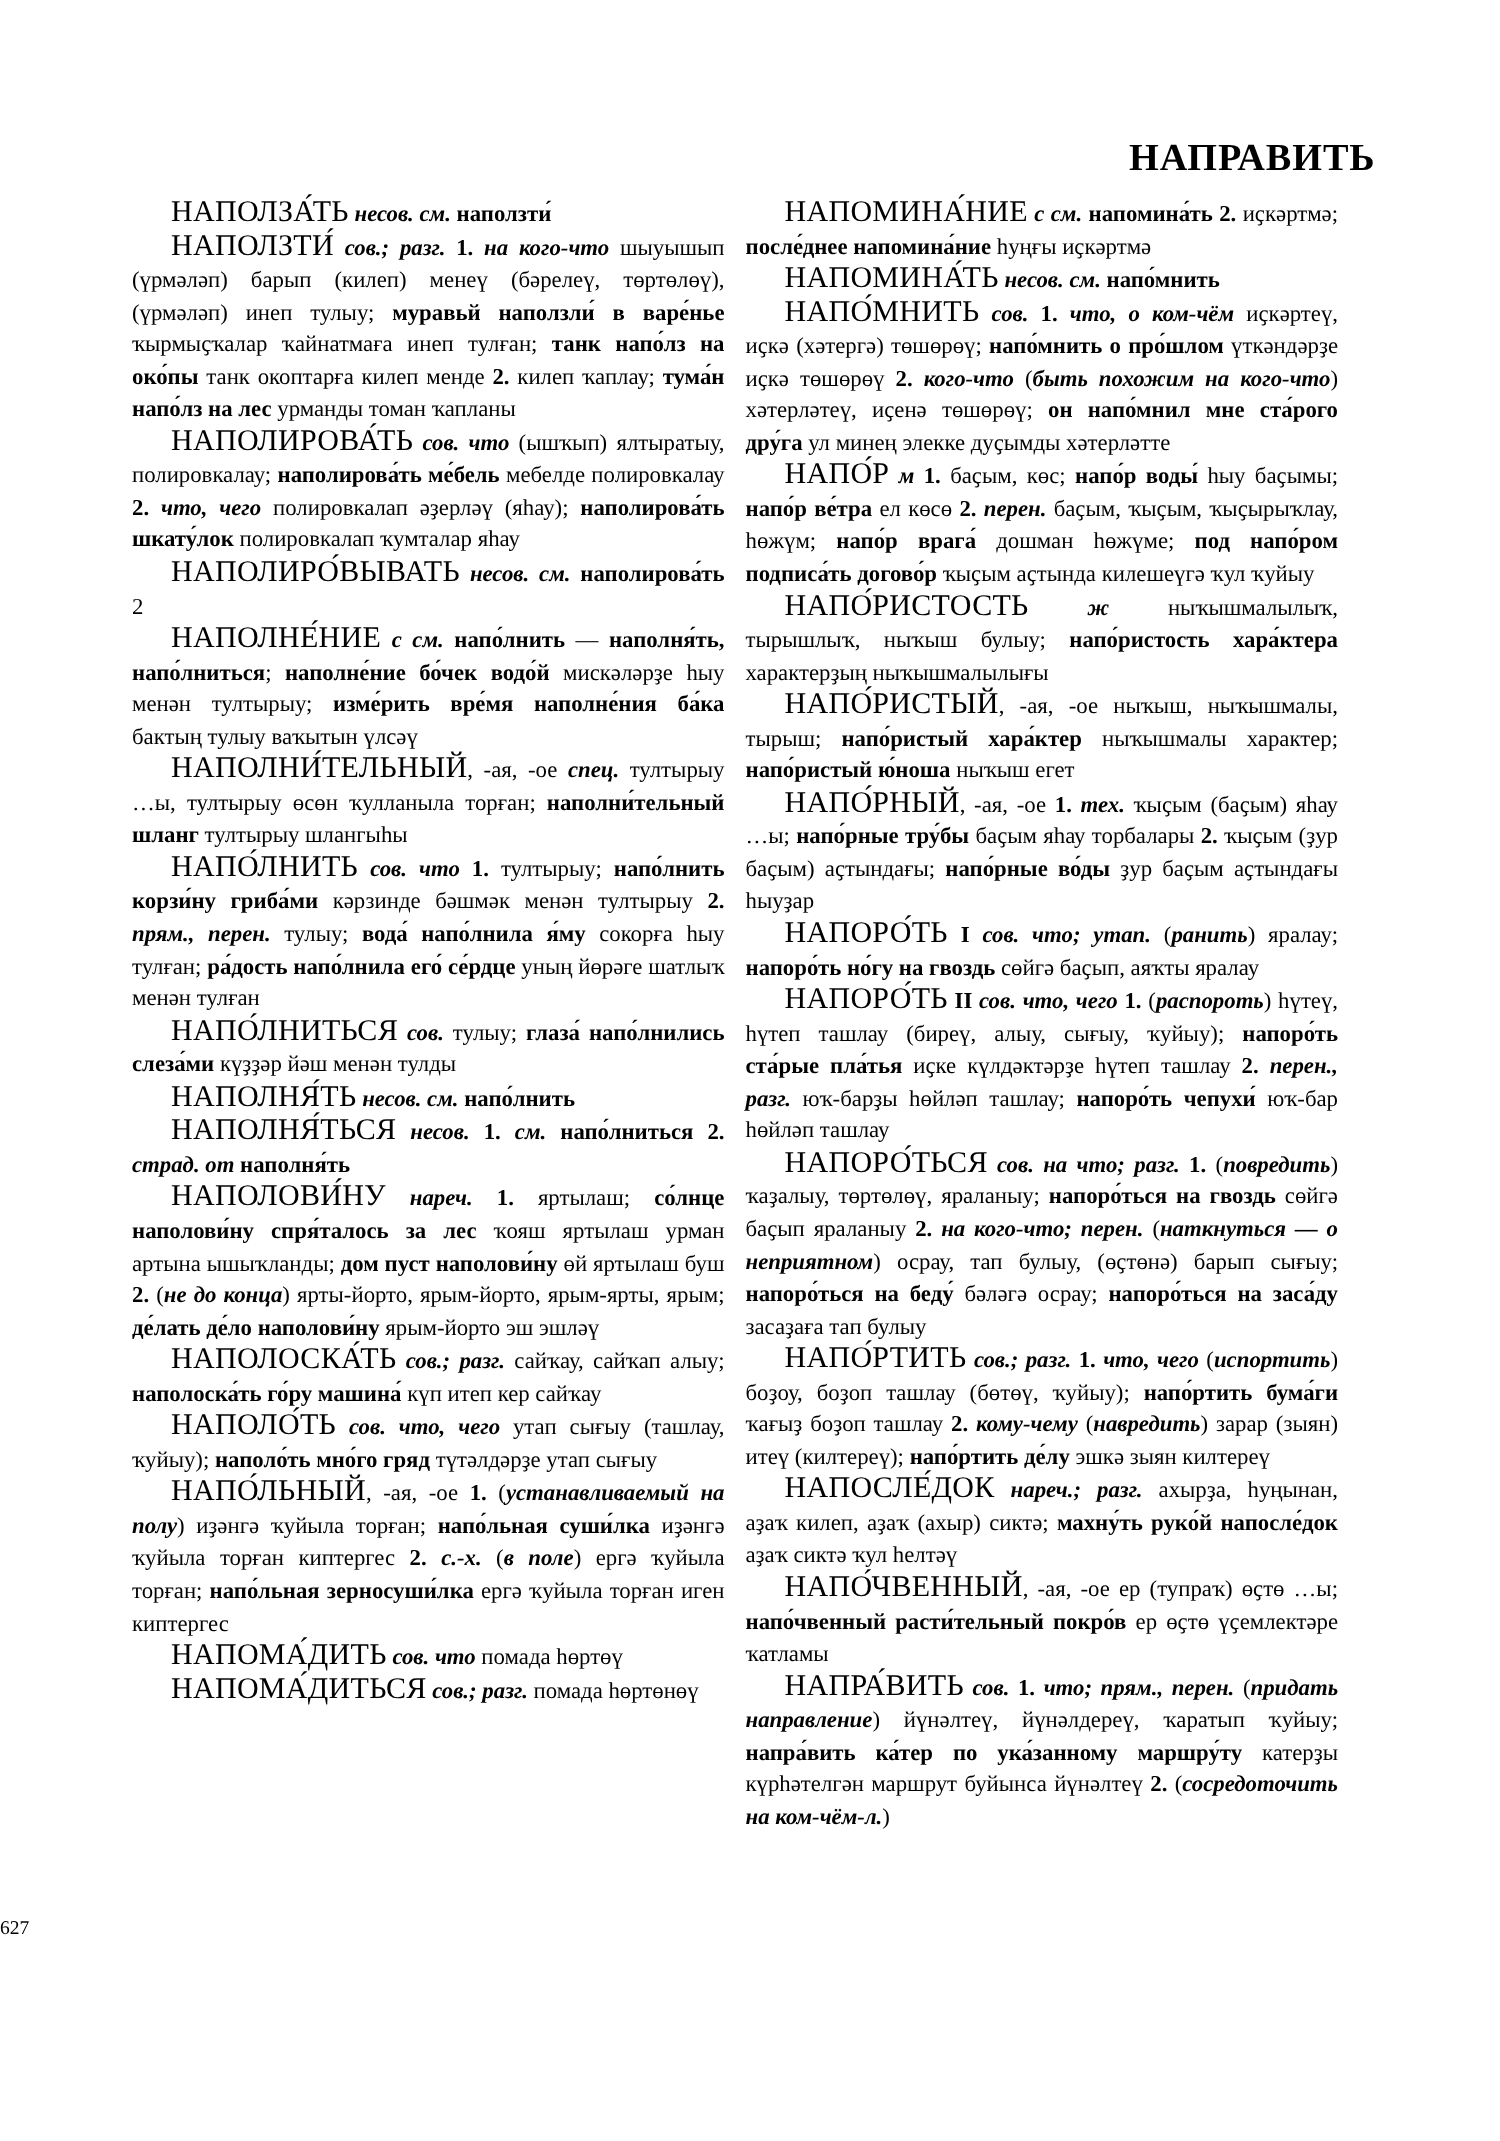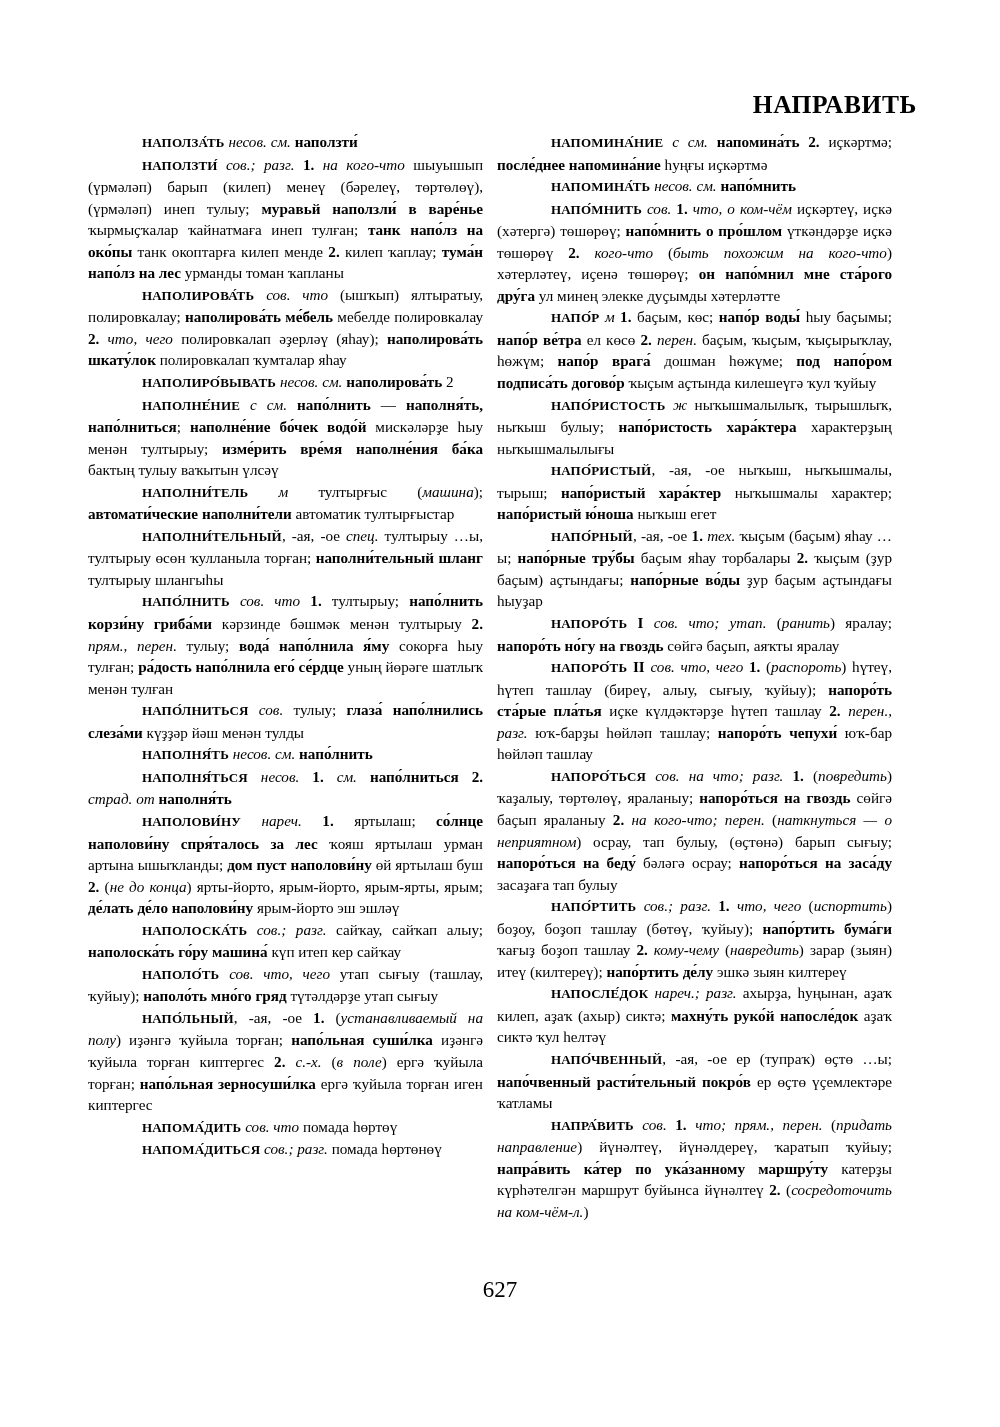--- a/index.html
+++ b/index.html
@@ -60,10 +60,9 @@
   }
   .entry:last-child { text-align: justify; }
   .entry > .hw {
-    font-weight: bold;
-    font-size: 13px;
+    font-weight: normal;
+    font-size: 20px;
     letter-spacing: 0.2px;
-    margin-left: 28px;
   }
   .b { font-weight: bold; }
   .i { font-style: italic; }

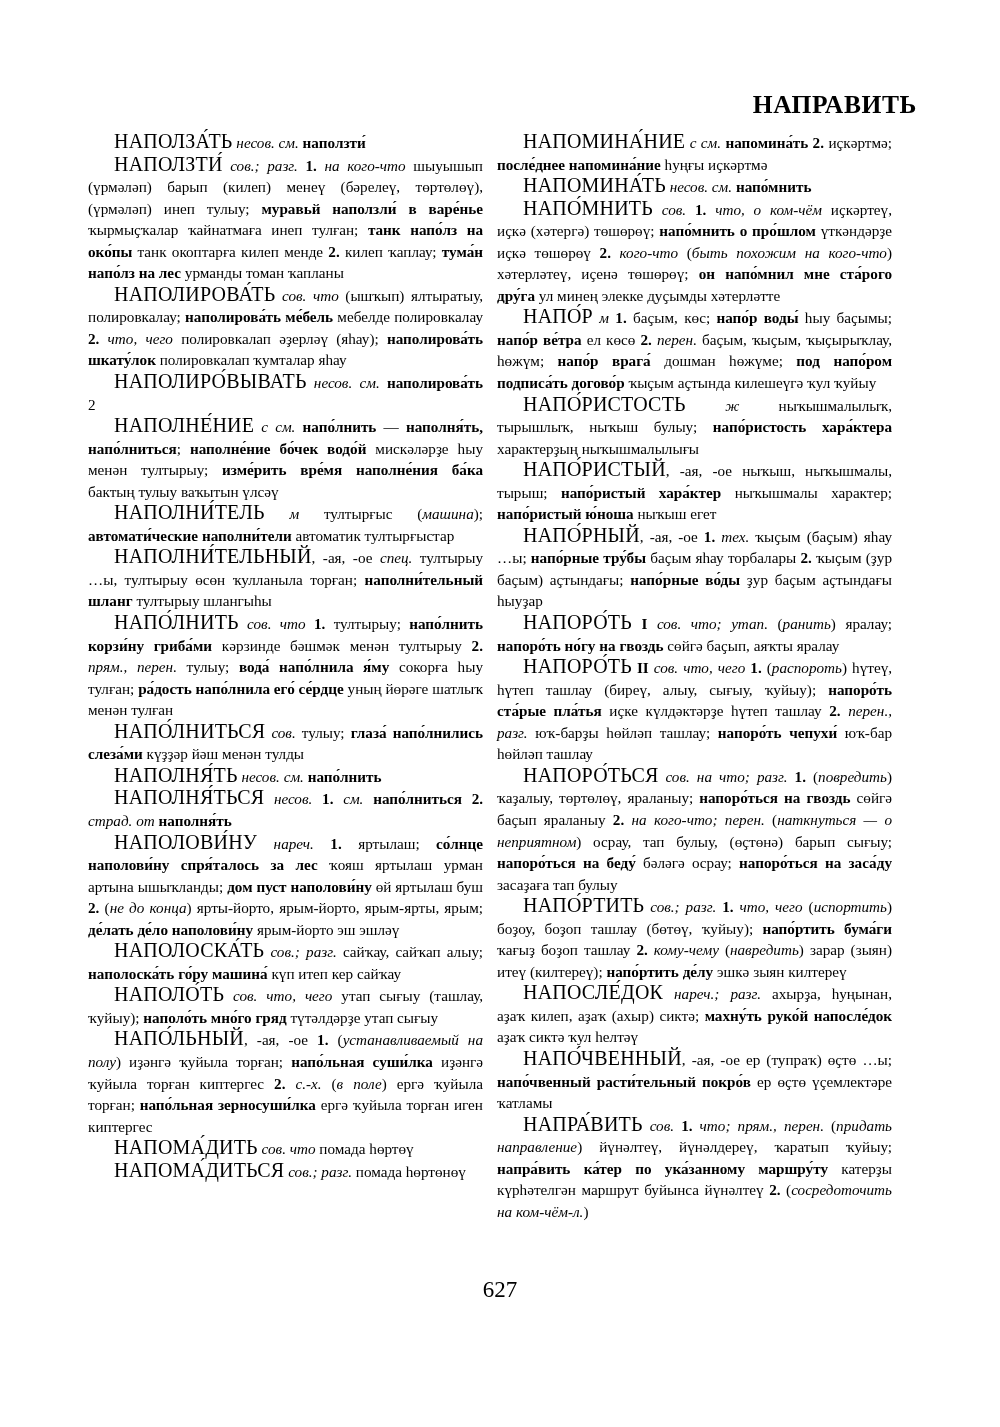--- a/index.html
+++ b/index.html
@@ -65,7 +65,7 @@
     letter-spacing: 0.2px;
   }
   .b { font-weight: bold; }
-  .i { font-style: italic; }
+  .i { font-style: italic; font-weight: bold; }
   .num { font-weight: bold; }
   .rom { font-weight: bold; font-style: normal; }
 

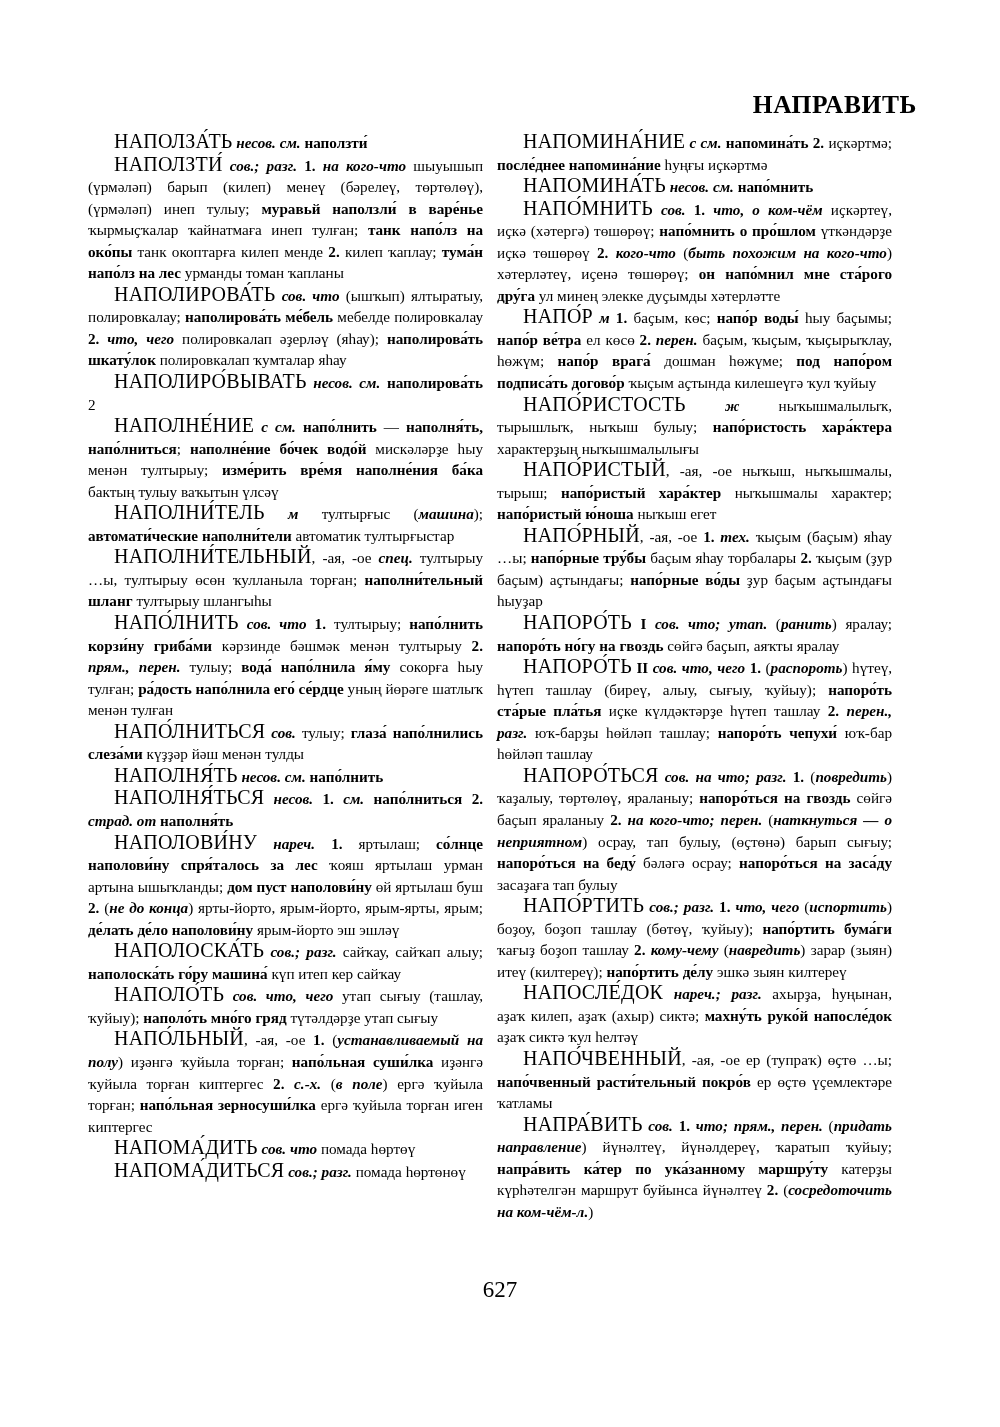--- a/index.html
+++ b/index.html
@@ -101,7 +101,6 @@
 
       <p class="entry"><span class="hw">НАПОЛНЕ́НИЕ</span> <span class="i">с см.</span> <span class="b">напо́лнить</span> — <span class="b">наполня́ть, напо́лниться</span>; <span class="b">наполне́ние бо́чек водо́й</span> мискәләрҙе һыу менән тултырыу; <span class="b">изме́рить вре́мя наполне́ния ба́ка</span> бактың тулыу ваҡытын үлсәү</p>
 
-      <p class="entry"><span class="hw">НАПОЛНИ́ТЕЛЬ</span> <span class="i">м</span> тултырғыс (<span class="i">машина</span>); <span class="b">автомати́ческие наполни́тели</span> автоматик тултырғыстар</p>
 
       <p class="entry"><span class="hw">НАПОЛНИ́ТЕЛЬНЫЙ</span>, -ая, -ое <span class="i">спец.</span> тултырыу …ы, тултырыу өсөн ҡулланыла торған; <span class="b">наполни́тельный шланг</span> тултырыу шлангыһы</p>
 

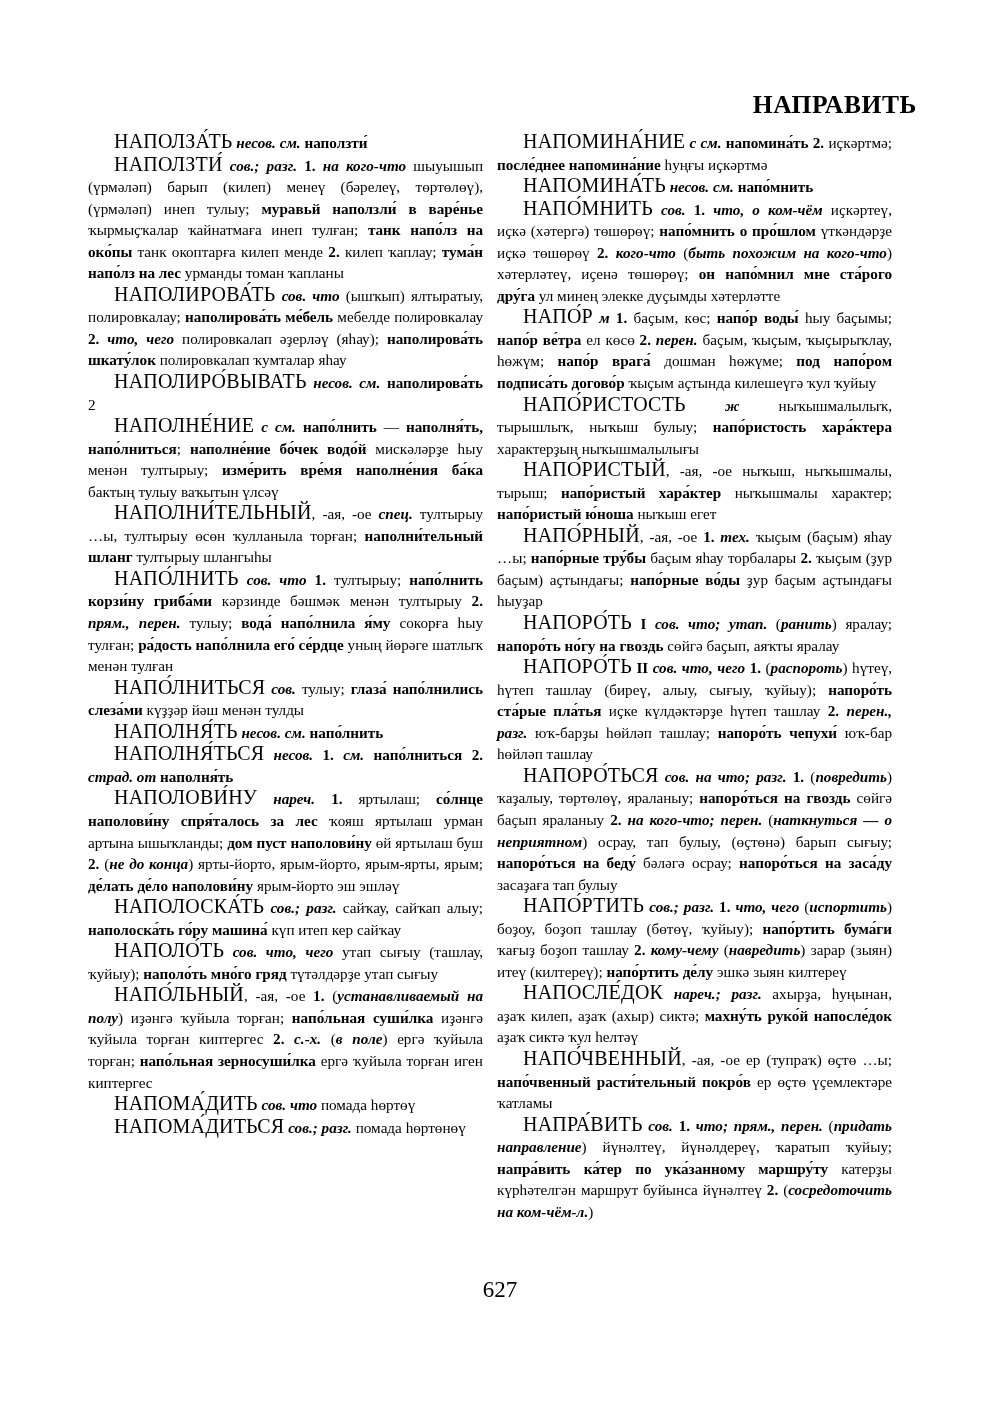--- a/index.html
+++ b/index.html
@@ -74,8 +74,7 @@
     left: 0;
     top: 1277px;
     width: 1000px;
-    text-align: center;
-    font-size: 23px;
+    font-size: 13px;
   }
   
   .entry { text-align-last: left; }

